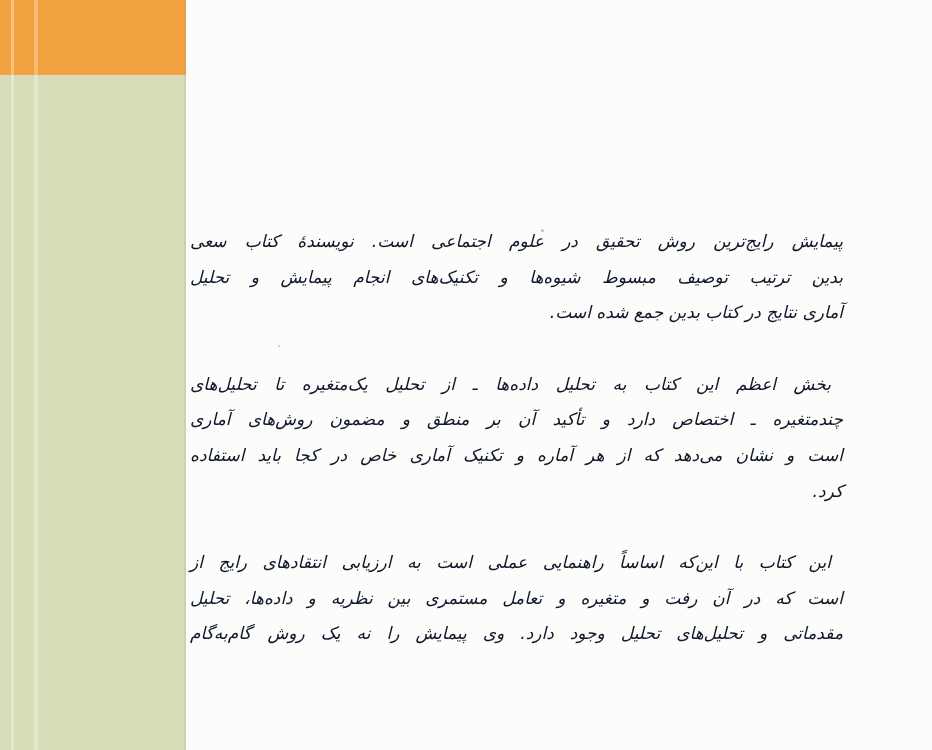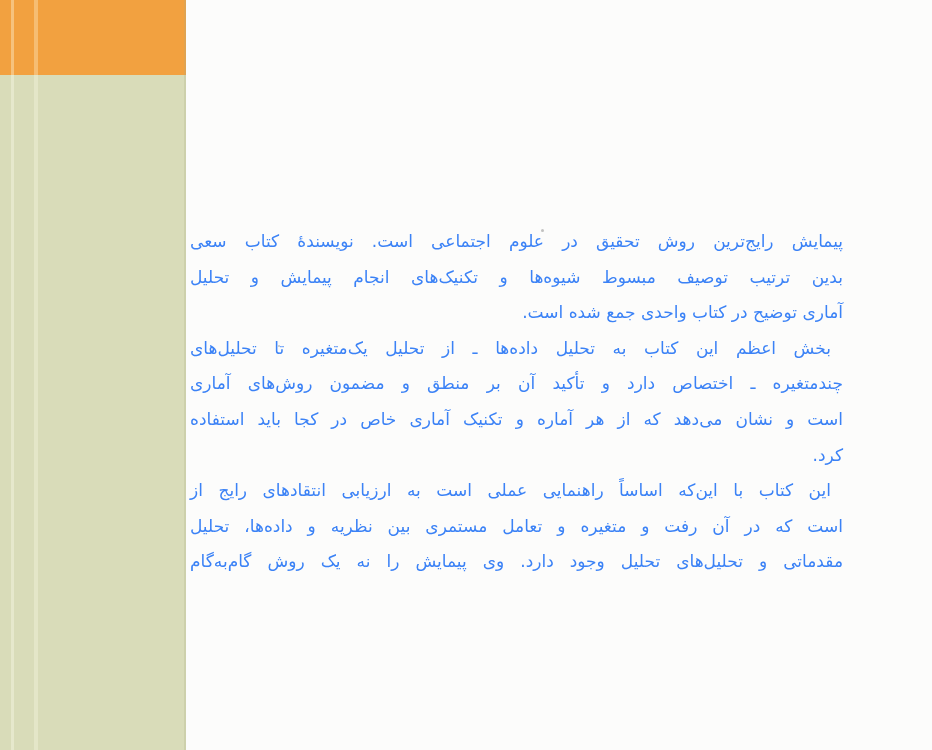--- a/index.html
+++ b/index.html
@@ -57,7 +57,8 @@
       direction: rtl;
       font-family: "DejaVu Sans", sans-serif;
       font-size: 17px;
-      color: #3b82f6;
+      color: #0f172a;
+      font-style: italic;
     }
     .blurb .line {
       display: block;

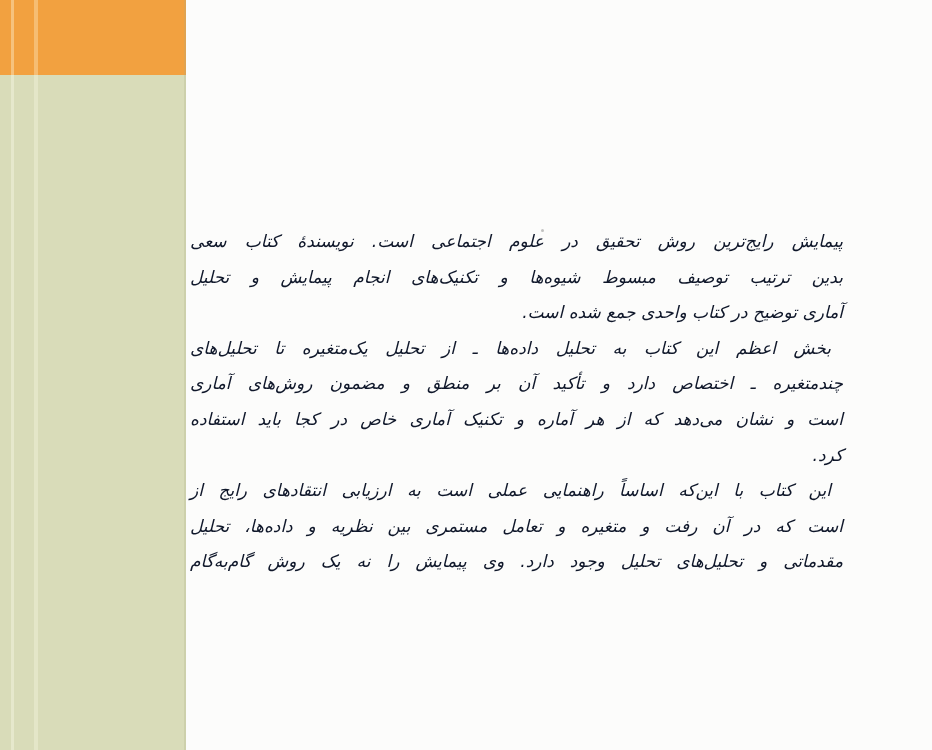--- a/index.html
+++ b/index.html
@@ -102,7 +102,7 @@
 
     <span class="line">پیمایش رایج‌ترین روش تحقیق در علوم اجتماعی است. نویسندهٔ کتاب سعی</span>
     <span class="line">بدین ترتیب توصیف مبسوط شیوه‌ها و تکنیک‌های انجام پیمایش و تحلیل</span>
-    <span class="line last">آماری توضیح در کتاب واحدی جمع شده است.</span>
+    <span class="line last">آماری نتایج در کتاب بدین جمع شده است.</span>
 
     <span class="line indent">بخش اعظم این کتاب به تحلیل داده‌ها ـ از تحلیل یک‌متغیره تا تحلیل‌های</span>
     <span class="line">چندمتغیره ـ اختصاص دارد و تأکید آن بر منطق و مضمون روش‌های آماری</span>

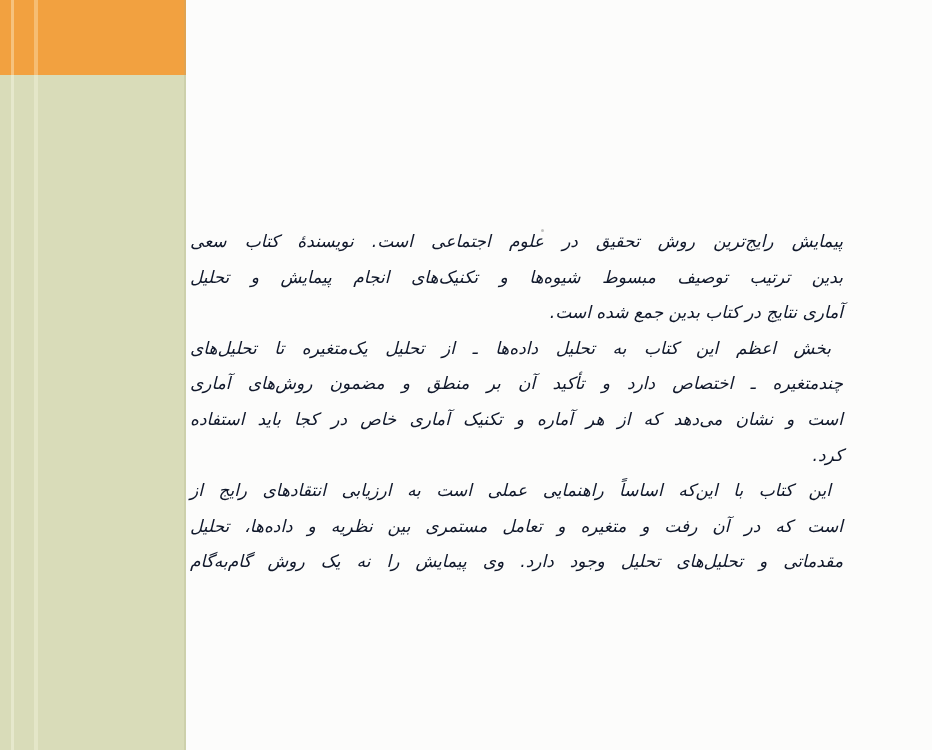--- a/index.html
+++ b/index.html
@@ -73,6 +73,7 @@
     }
     .blurb .line.indent {
       padding-right: 12px;
+      margin-top: 36px;
     }
     .speck {
       position: absolute;

